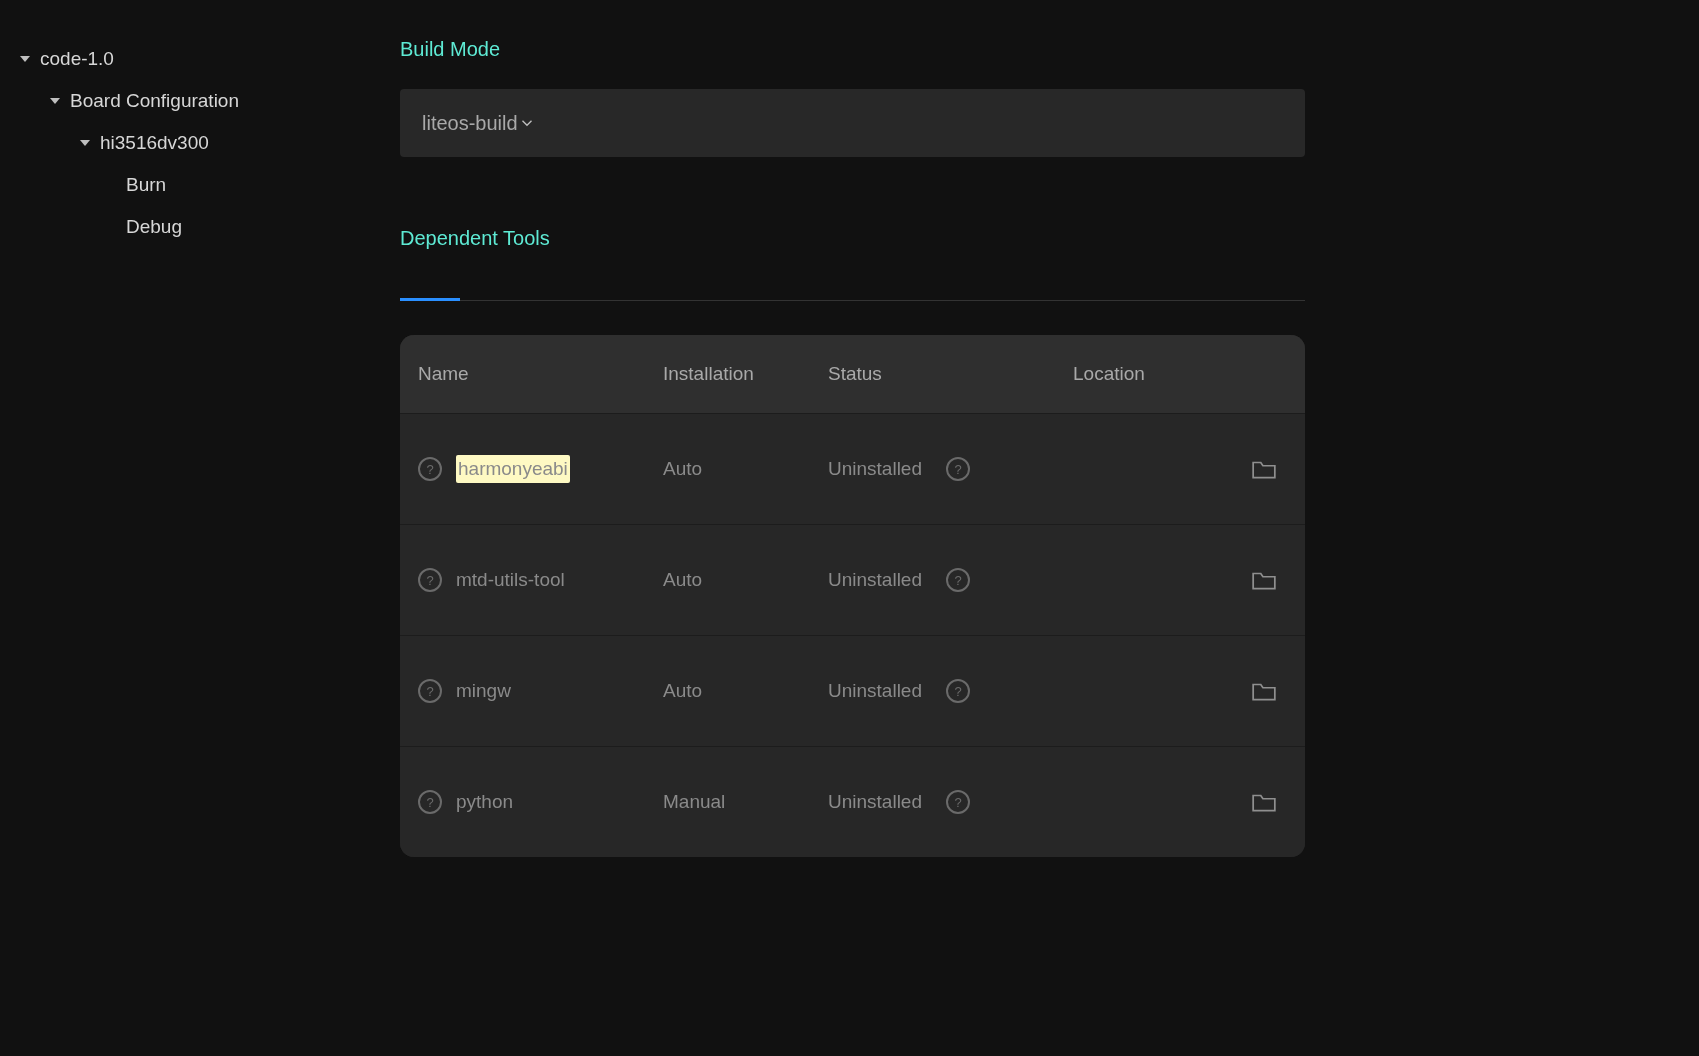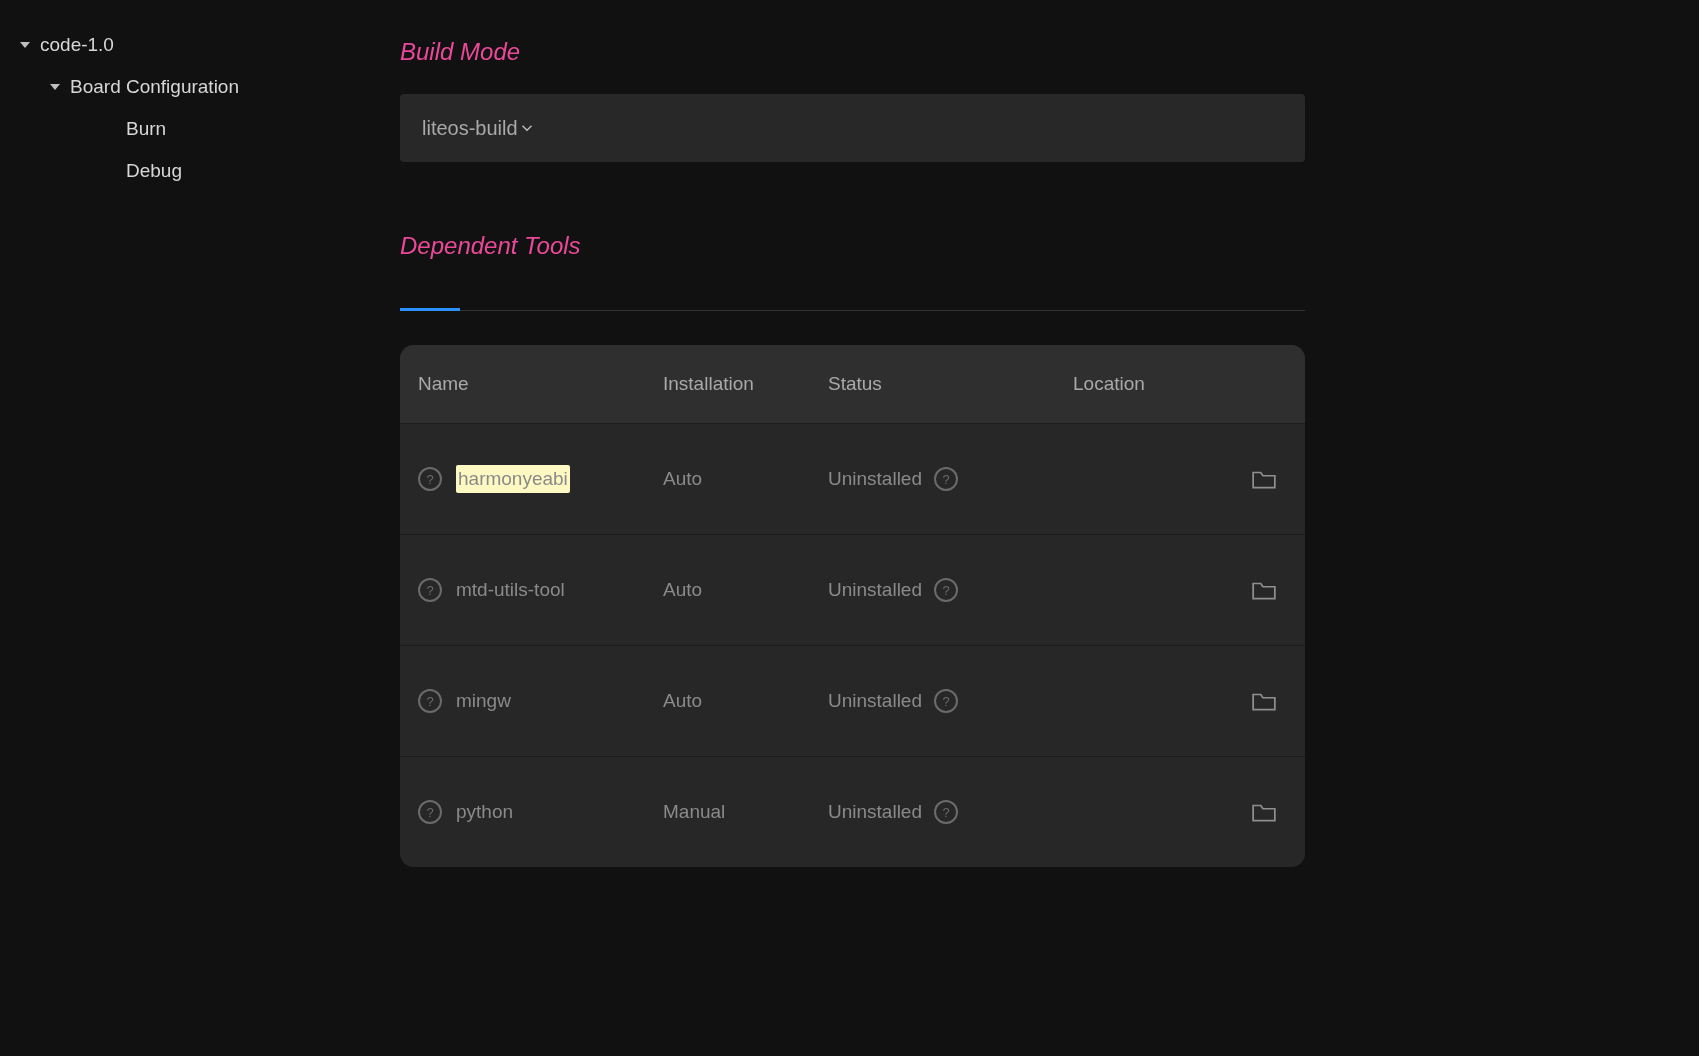--- a/index.html
+++ b/index.html
@@ -17,7 +17,7 @@
   }
   html,body{margin:0;padding:0;background:var(--bg);color:var(--text);font-family:"Segoe UI",Arial,sans-serif;height:100%;width:100%;}
   .app{display:flex;width:1699px;height:1056px;box-sizing:border-box;}
-  .sidebar{width:340px;flex:0 0 340px;padding-top:24px;}
+  .sidebar{width:340px;flex:0 0 340px;padding-top:38px;}
   .content{flex:1;padding:38px 40px 0 60px;box-sizing:border-box;}
 
   .tree-item{display:flex;align-items:center;font-size:19px;height:42px;color:var(--text);cursor:pointer;}

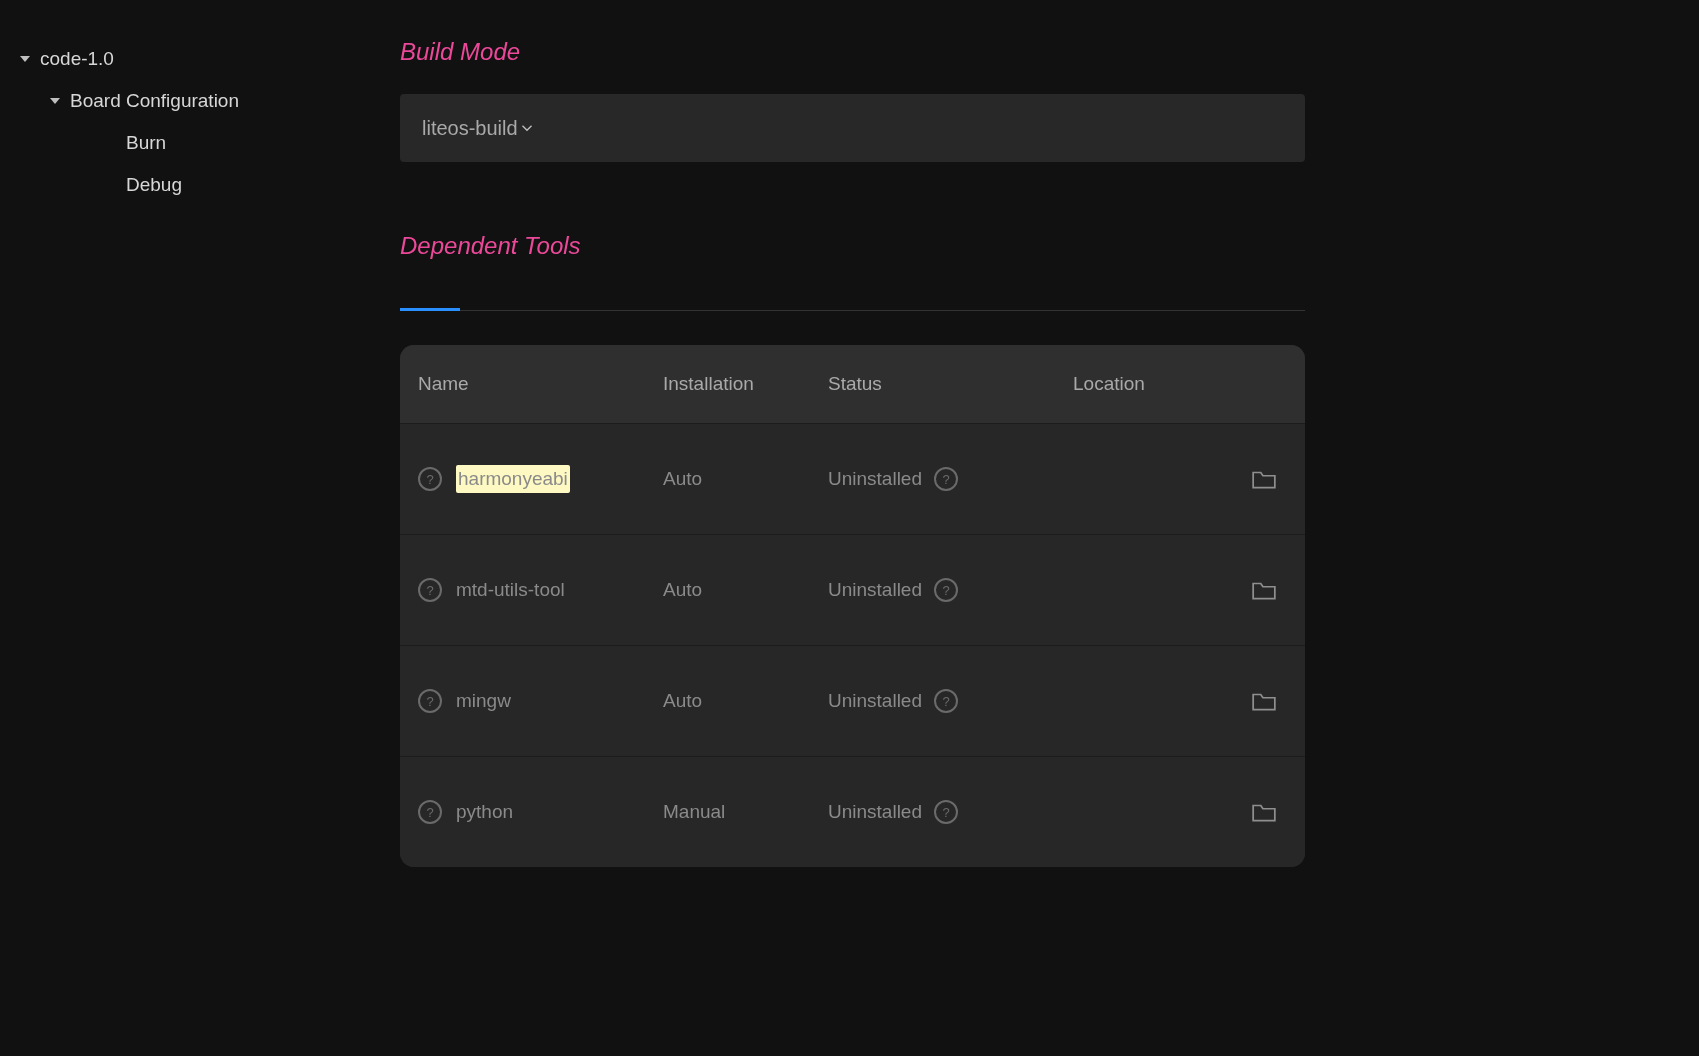--- a/index.html
+++ b/index.html
@@ -31,7 +31,7 @@
   .indent-2{padding-left:76px;}
   .indent-3{padding-left:126px;}
 
-  h2.section-title{font-size:24px;font-weight:400;color:#ec4899;margin:0 0 28px 0;font-style:italic;}
+  h2.section-title{font-size:20px;font-weight:400;color:#5eead4;margin:0 0 28px 0;}
 
   .select{background:var(--panel);border-radius:4px;height:68px;display:flex;align-items:center;justify-content:flex-start;padding:0 30px 0 22px;color:var(--text-dim);font-size:20px;cursor:pointer;width:905px;box-sizing:border-box;}
   .select .chev{display:inline-flex;}

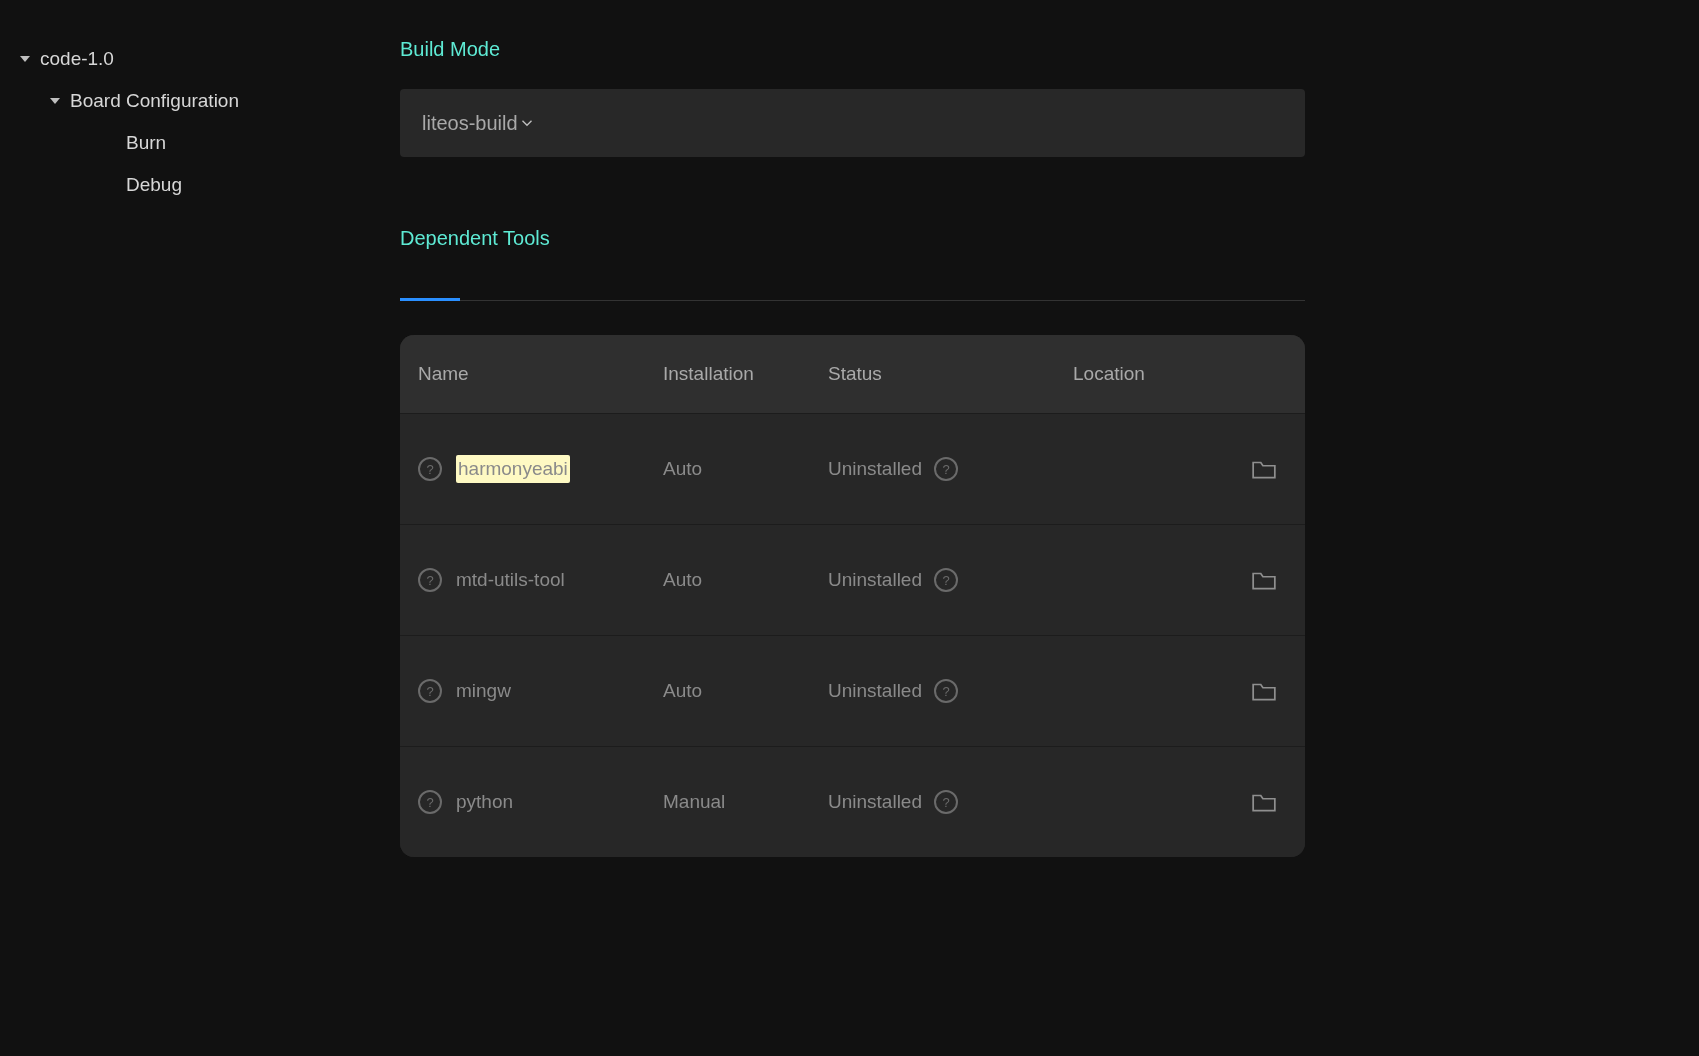--- a/index.html
+++ b/index.html
@@ -77,6 +77,14 @@
       </span>
       <span class="label">Board Configuration</span>
     </div>
+    <div class="tree-item indent-2">
+      <span class="caret">
+        <svg viewBox="0 0 10 10">
+            <polygon points="0,2 10,2 5,8"></polygon>
+          </svg>
+      </span>
+      <span class="label">hi3516dv300</span>
+    </div>
 
     <div id="tree-leaves">
         <div class="tree-item indent-3">

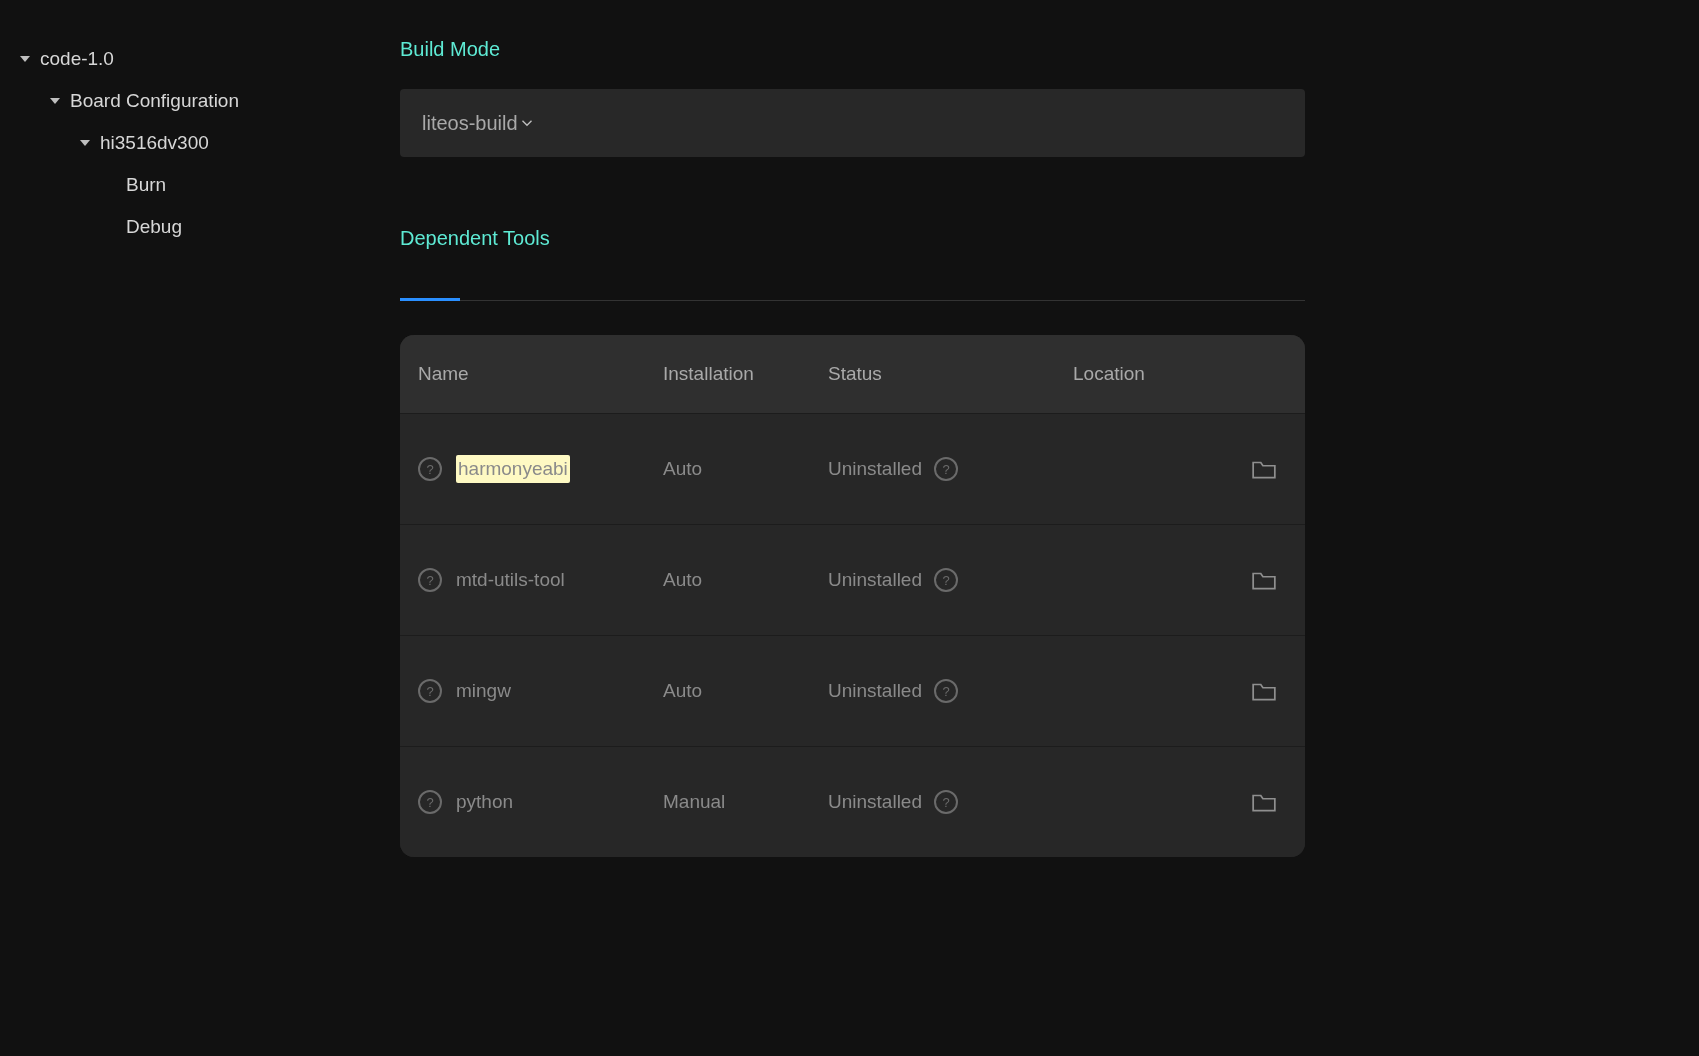--- a/index.html
+++ b/index.html
@@ -50,7 +50,7 @@
   .qicon{display:inline-flex;align-items:center;justify-content:center;width:24px;height:24px;border:2px solid #6a6a6a;border-radius:50%;color:#6a6a6a;font-size:13px;line-height:1;box-sizing:border-box;cursor:help;}
   .folder-icon{display:inline-flex;cursor:pointer;margin-left:auto;margin-right:10px;}
   .folder-icon svg{width:26px;height:22px;fill:none;stroke:#8f8f8f;stroke-width:1.6;}
-  .status-wrap{display:flex;align-items:center;gap:12px;}
+  .status-wrap{display:flex;align-items:center;gap:24px;}
 
   .name-text{color:var(--text-muted);}
   .name-text.hl{background:#fef9c3;color:#8a8a8a;padding:3px 2px;border-radius:2px;}

